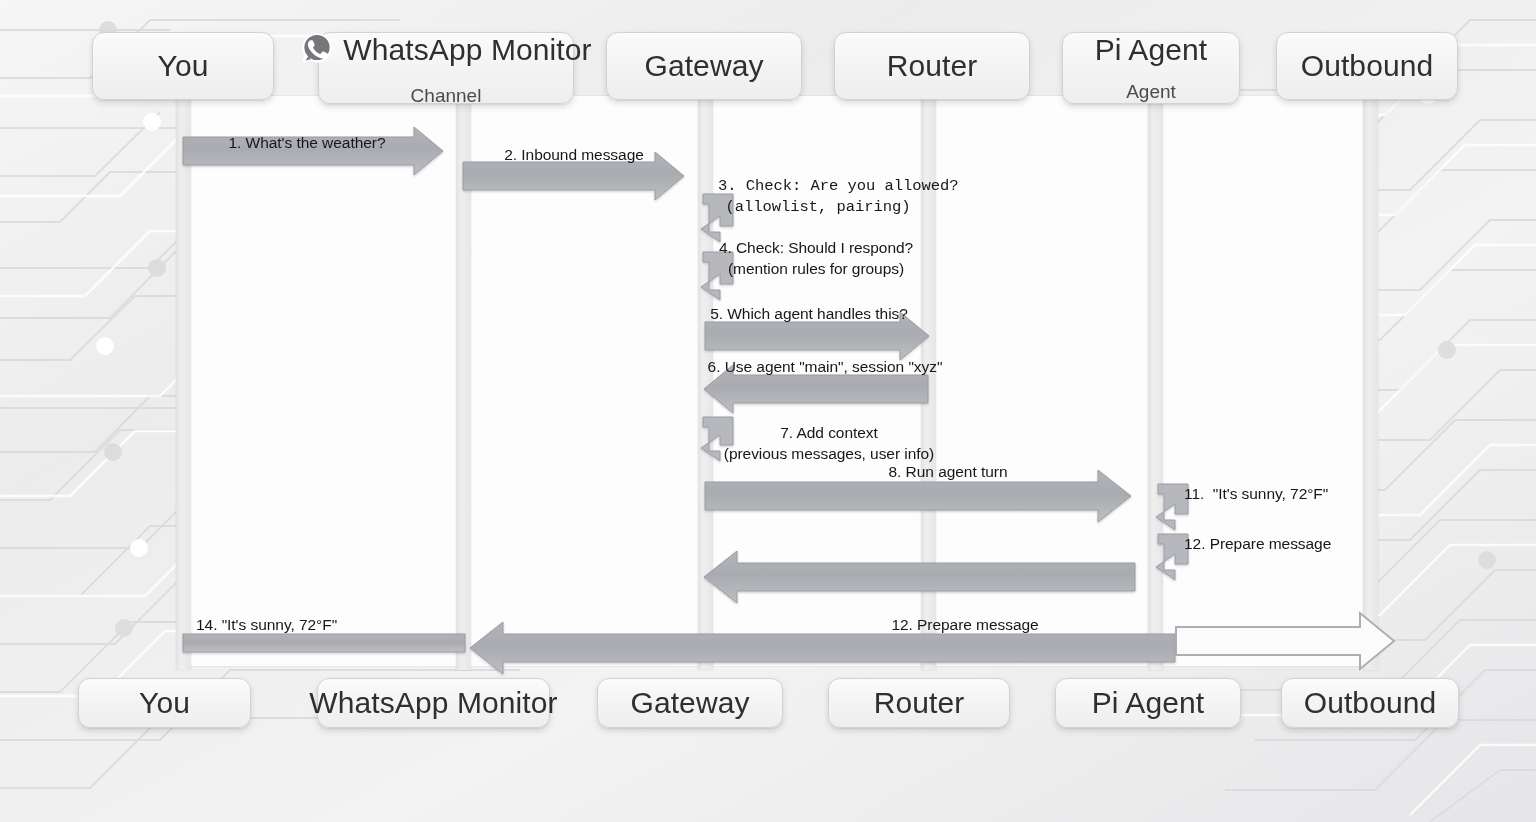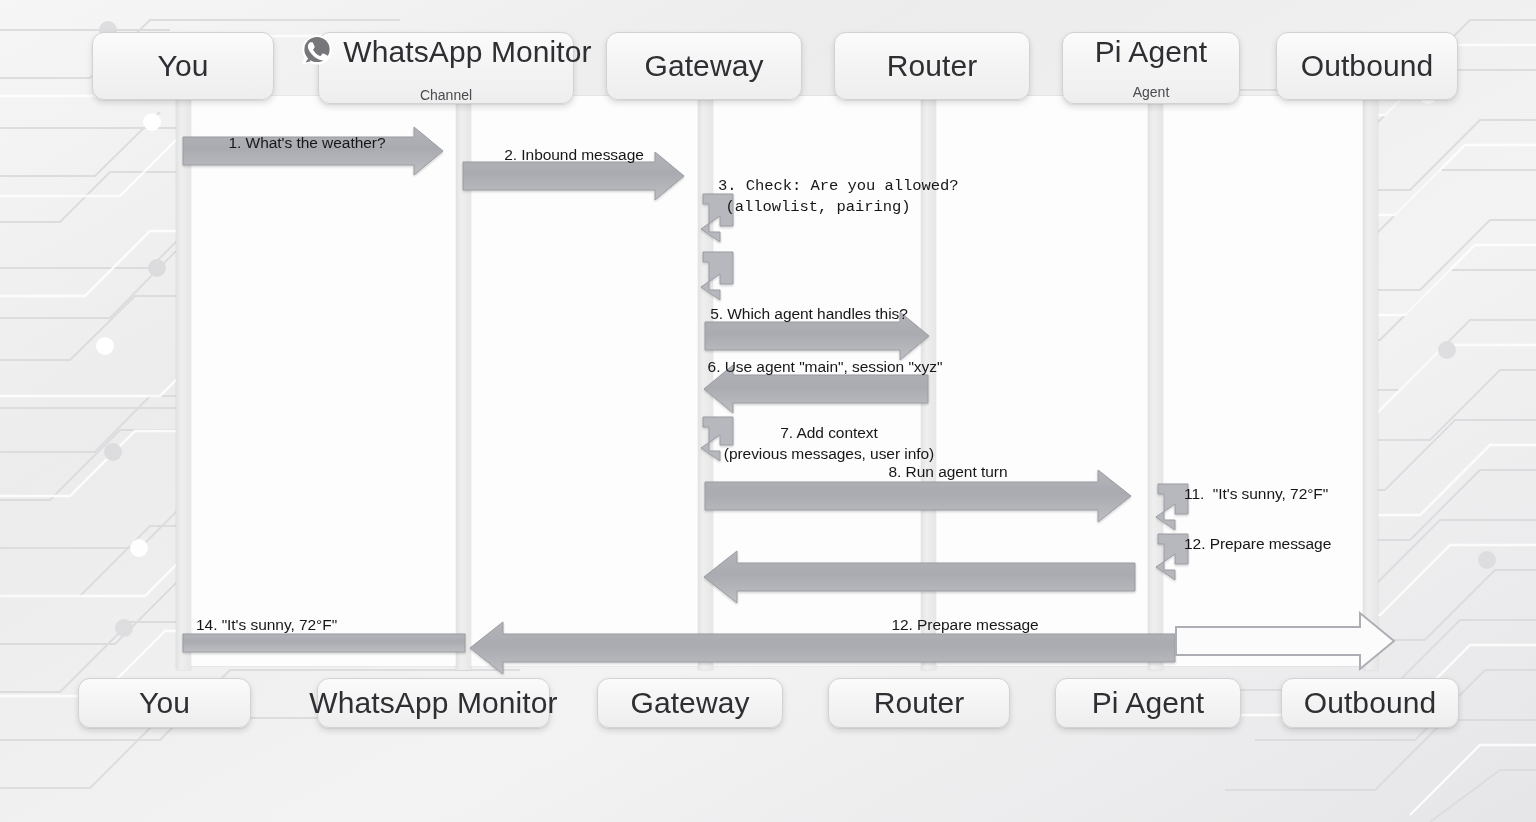--- a/index.html
+++ b/index.html
@@ -61,7 +61,7 @@
     white-space: nowrap;
   }
   .pbox .pstereo {
-    font-size: 14px;
+    font-size: 19px;
     color: #4a4a50;
     margin-top: 17px;
     line-height: 1.05;

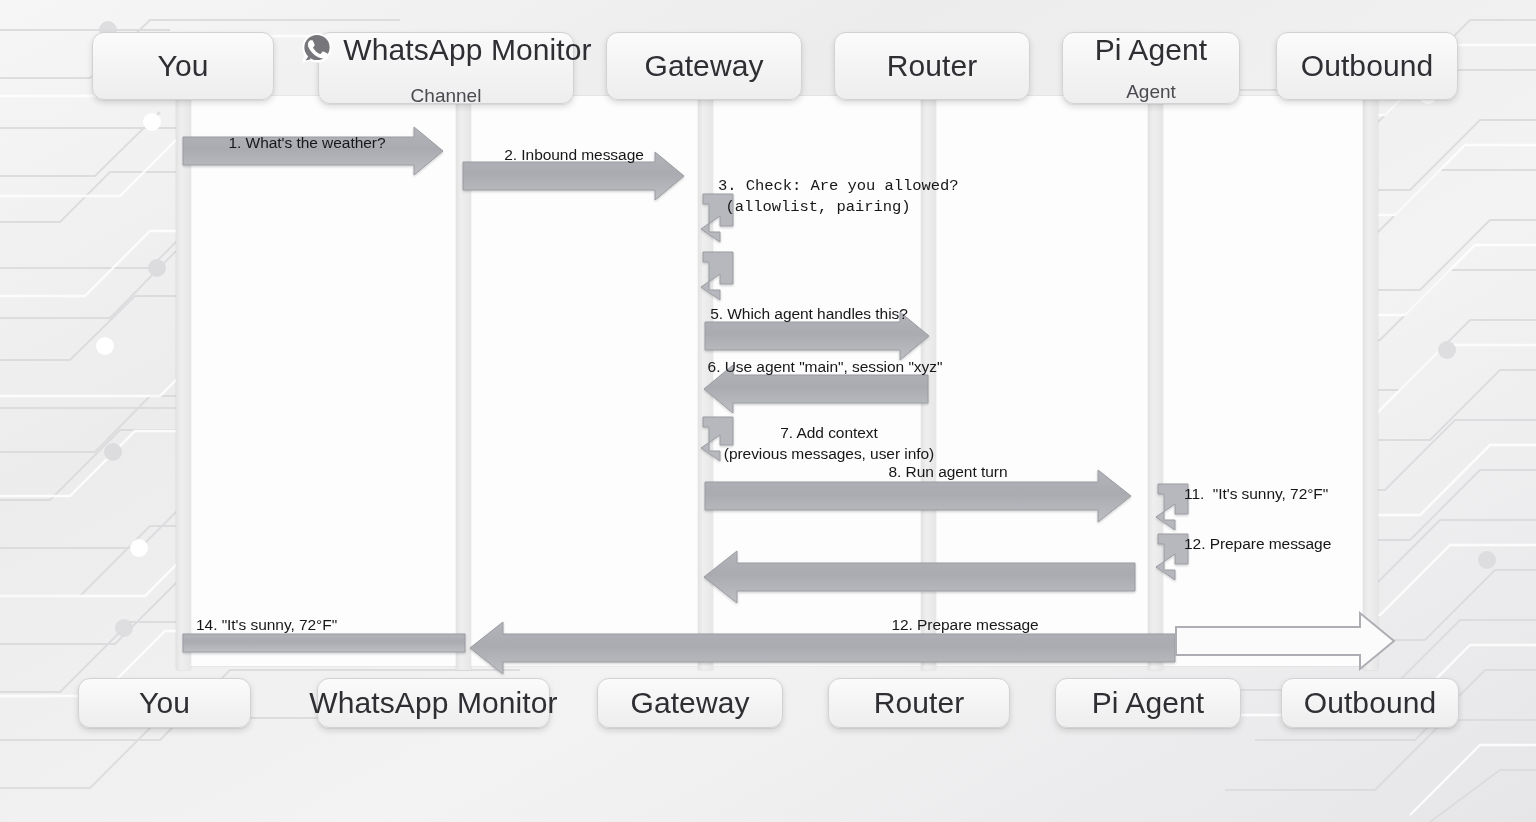--- a/index.html
+++ b/index.html
@@ -302,6 +302,8 @@
   <div class="msg-label center" style="left:718px; top:176px; width:200px;font-family:Liberation Mono, monospace;">3. Check: Are you allowed?
 (allowlist, pairing)</div>
 
+  <div class="msg-label center" style="left:710px; top:237px; width:212px;">4. Check: Should I respond?
+(mention rules for groups)</div>
 
   <div class="msg-label center" style="left:710px; top:303px; width:198px;">5. Which agent handles this?</div>
 

